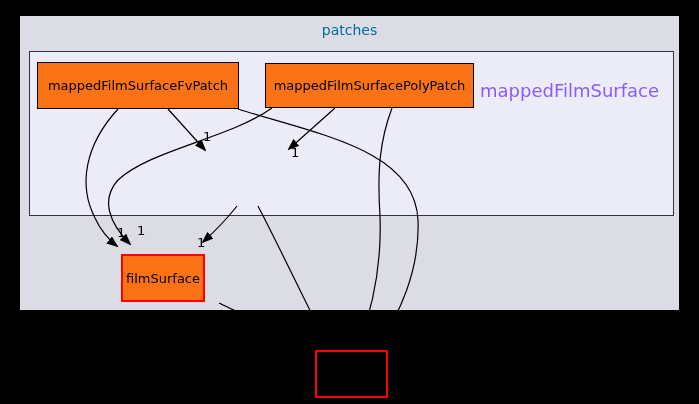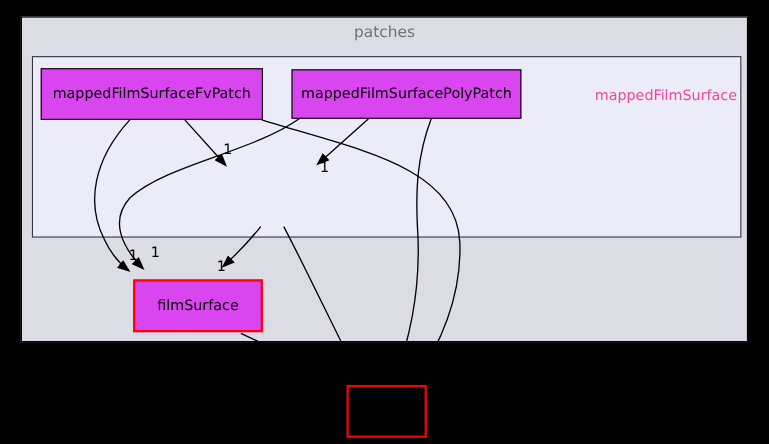--- a/index.html
+++ b/index.html
@@ -18,7 +18,7 @@
   }
   .cluster-title{
     position:absolute;left:19px;top:22px;width:661px;text-align:center;
-    font-size:14px;color:#737373;
+    font-size:14px;color:#0369a1;
   }
   .inner-title{
     position:absolute;left:480px;top:80px;width:190px;text-align:right;

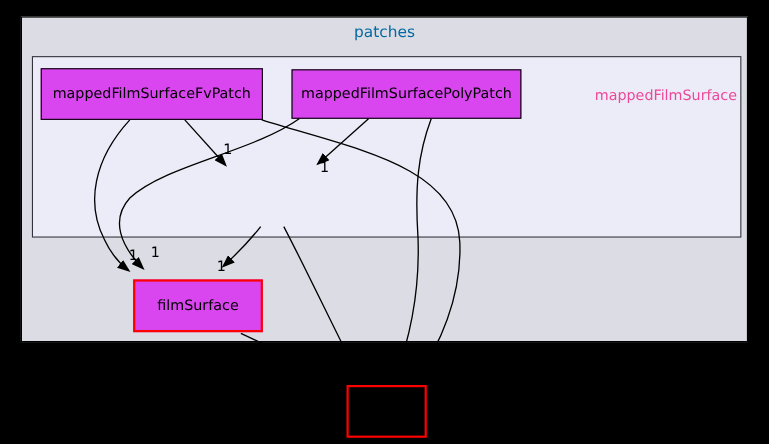--- a/index.html
+++ b/index.html
@@ -26,7 +26,7 @@
   }
   .node{
     position:absolute;display:flex;align-items:center;justify-content:center;
-    background:#d946ef;border:1.5px solid #000;box-sizing:border-box;
+    background:#f97316;border:1.5px solid #000;box-sizing:border-box;
     font-size:13px;white-space:nowrap;cursor:pointer;
   }
   .node.red{border:2px solid #ff0000;}

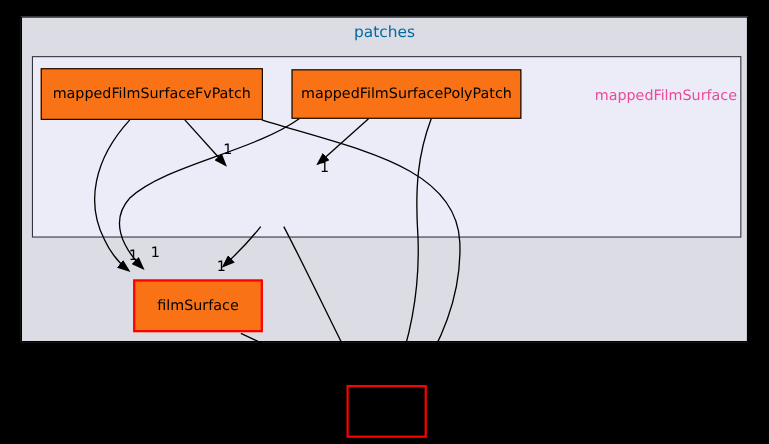--- a/index.html
+++ b/index.html
@@ -21,8 +21,8 @@
     font-size:14px;color:#0369a1;
   }
   .inner-title{
-    position:absolute;left:480px;top:80px;width:190px;text-align:right;
-    font-size:13px;color:#ec4899;
+    position:absolute;left:480px;top:80px;width:190px;text-align:left;
+    font-size:18px;color:#8b5cf6;
   }
   .node{
     position:absolute;display:flex;align-items:center;justify-content:center;

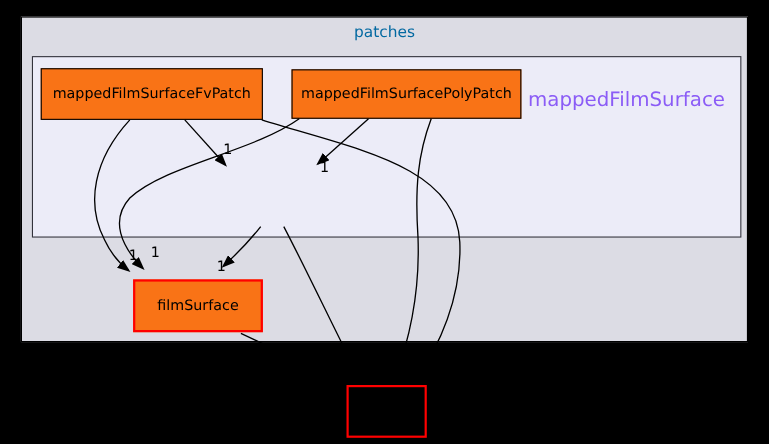--- a/index.html
+++ b/index.html
@@ -34,7 +34,7 @@
   #n-fvpatch{left:37px;top:62px;width:202px;height:47px;}
   #n-pointpatch{left:265px;top:63px;width:209px;height:45px;}
   #n-polypatch{left:133px;top:161px;width:221px;height:45px;}
-  #n-filmsurface{left:121px;top:254px;width:118px;height:48px;}
+  #n-filmsurface{left:121px;top:254px;width:84px;height:48px;}
   #n-offscreen{left:315px;top:350px;width:73px;height:48px;}
   .edges{position:absolute;left:0;top:0;width:699px;height:404px;pointer-events:none;z-index:5;}
   .elabel{

